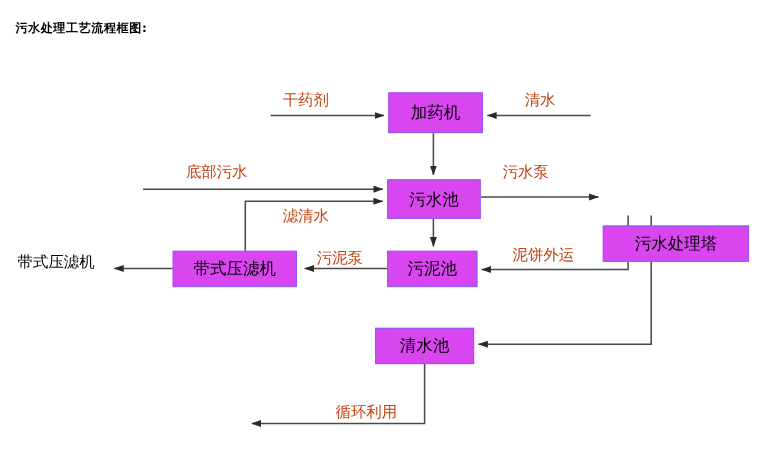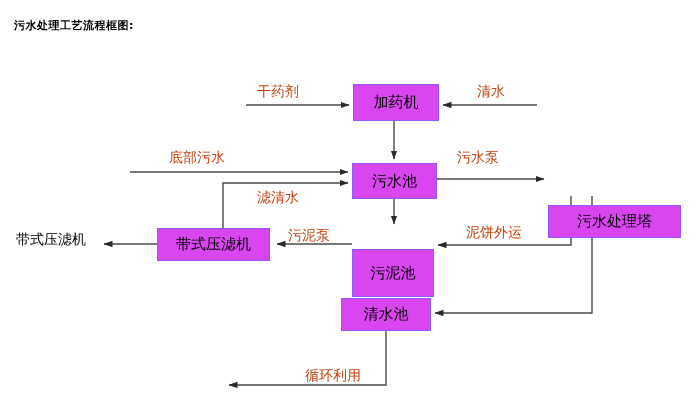--- a/index.html
+++ b/index.html
@@ -113,7 +113,7 @@
 
 <div class="node-box" style="left:157px; top:228px; width:113px; height:33px;">带式压滤机</div>
 
-<div class="node-box" style="left:352px; top:228px; width:82px; height:48px;margin-top:21px;">污泥池</div>
+<div class="node-box" style="left:352px; top:228px; width:82px; height:33px;">污泥池</div>
 
 <div class="node-box" style="left:341px; top:298px; width:90px; height:33px;">清水池</div>
 

